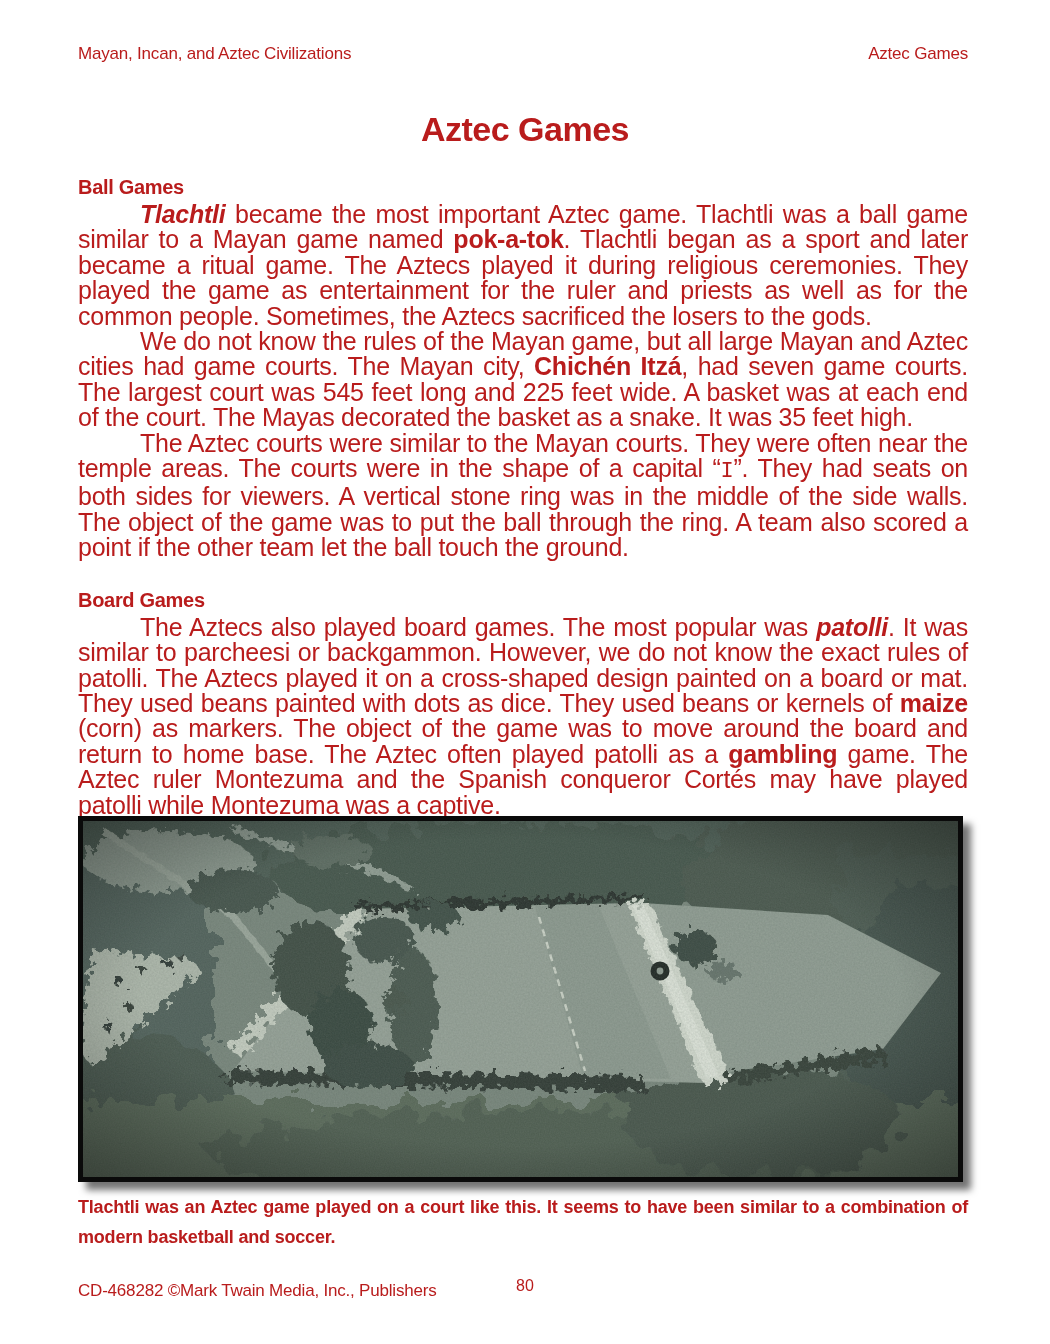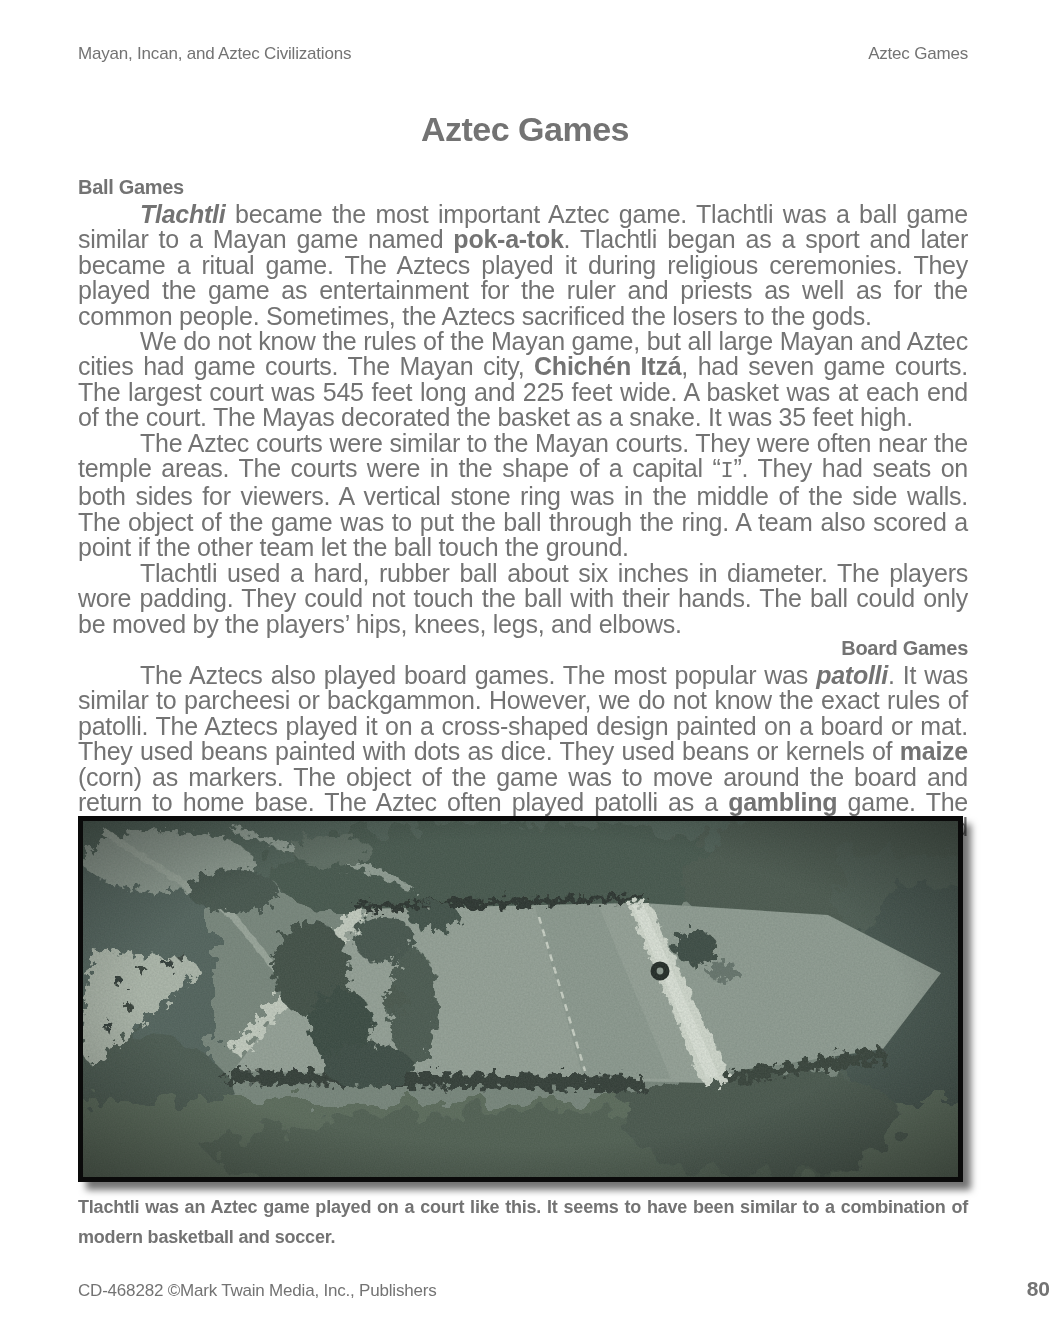--- a/index.html
+++ b/index.html
@@ -8,7 +8,7 @@
     width:1050px;height:1344px;
     background:#ffffff;
     font-family:"Liberation Sans", sans-serif;
-    color:#737373;
+    color:#b91c1c;
     overflow:hidden;
     margin:0 auto;
   }

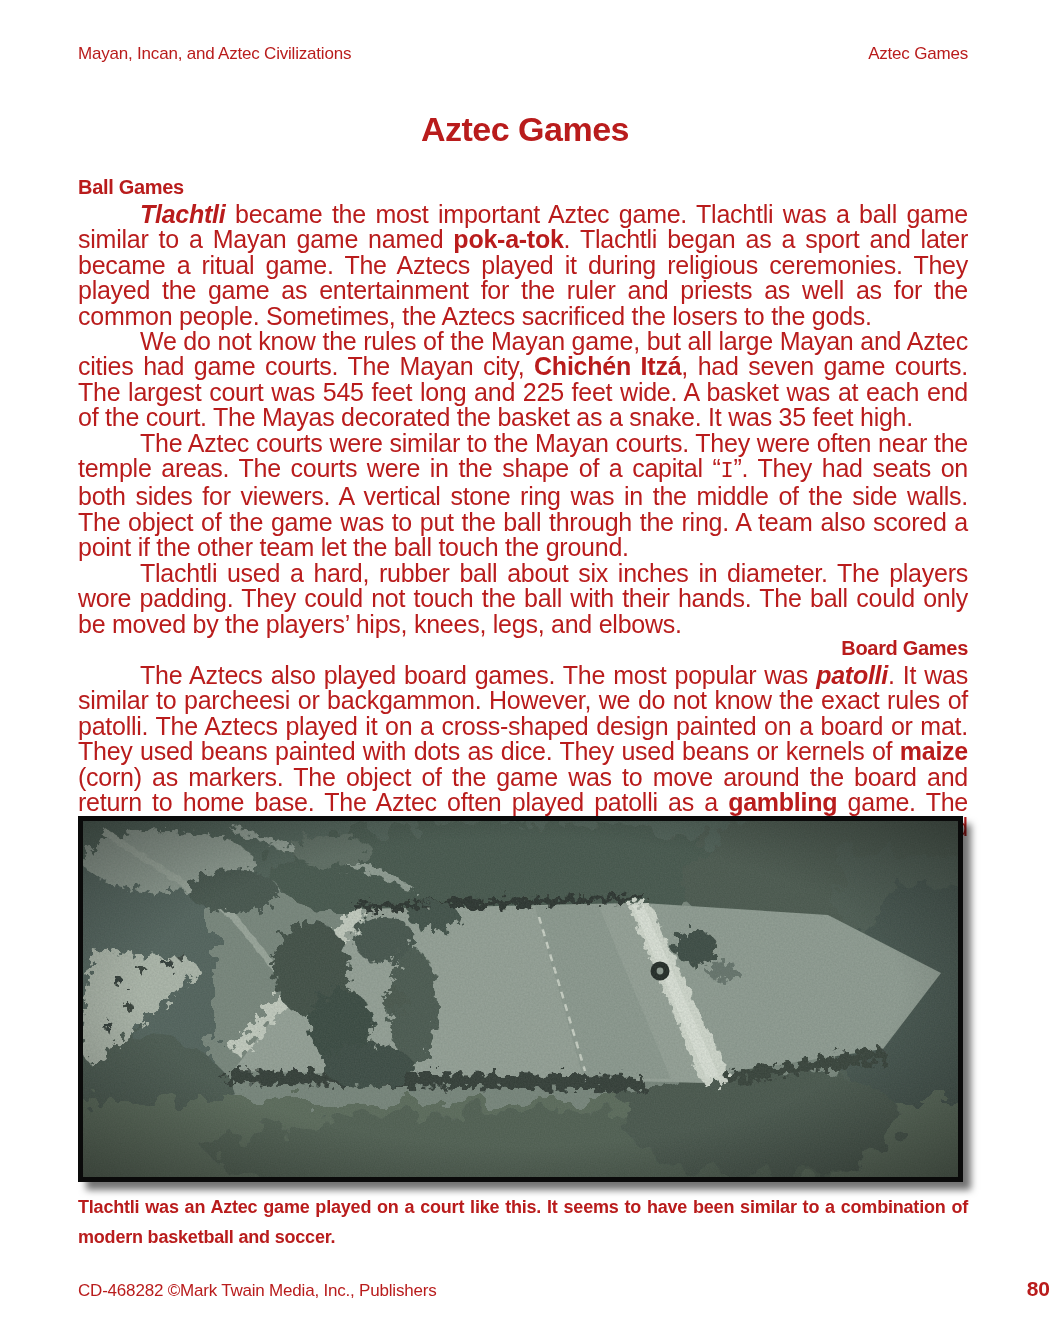--- a/index.html
+++ b/index.html
@@ -79,7 +79,6 @@
     <p class="body-p"><span class="seg-bi">Tlachtli</span><span class="seg-n"> became the most important Aztec game. Tlachtli was a ball game similar to a Mayan game named </span><span class="seg-b">pok-a-tok</span><span class="seg-n">. Tlachtli began as a sport and later became a ritual game. The Aztecs played it during religious ceremonies. They played the game as entertainment for the ruler and priests as well as for the common people. Sometimes, the Aztecs sacrificed the losers to the gods.</span></p>
     <p class="body-p"><span class="seg-n">We do not know the rules of the Mayan game, but all large Mayan and Aztec cities had game courts. The Mayan city, </span><span class="seg-b">Chichén Itzá</span><span class="seg-n">, had seven game courts. The largest court was 545 feet long and 225 feet wide. A basket was at each end of the court. The Mayas decorated the basket as a snake. It was 35 feet high.</span></p>
     <p class="body-p"><span class="seg-n">The Aztec courts were similar to the Mayan courts. They were often near the temple areas. The courts were in the shape of a capital “</span><span class="seg-serif">I</span><span class="seg-n">”. They had seats on both sides for viewers. A vertical stone ring was in the middle of the side walls. The object of the game was to put the ball through the ring. A team also scored a point if the other team let the ball touch the ground.</span></p>
-    <p class="body-p"><span class="seg-n">Tlachtli used a hard, rubber ball about six inches in diameter. The players wore padding. They could not touch the ball with their hands. The ball could only be moved by the players’ hips, knees, legs, and elbows.</span></p>
 
     <h2 class="sec-heading board">Board Games</h2>
     <p class="body-p"><span class="seg-n">The Aztecs also played board games. The most popular was </span><span class="seg-bi">patolli</span><span class="seg-n">. It was similar to parcheesi or backgammon. However, we do not know the exact rules of patolli. The Aztecs played it on a cross-shaped design painted on a board or mat. They used beans painted with dots as dice. They used beans or kernels of </span><span class="seg-b">maize</span><span class="seg-n"> (corn) as markers. The object of the game was to move around the board and return to home base. The Aztec often played patolli as a </span><span class="seg-b">gambling</span><span class="seg-n"> game. The Aztec ruler Montezuma and the Spanish conqueror Cortés may have played patolli while Montezuma was a captive.</span></p>

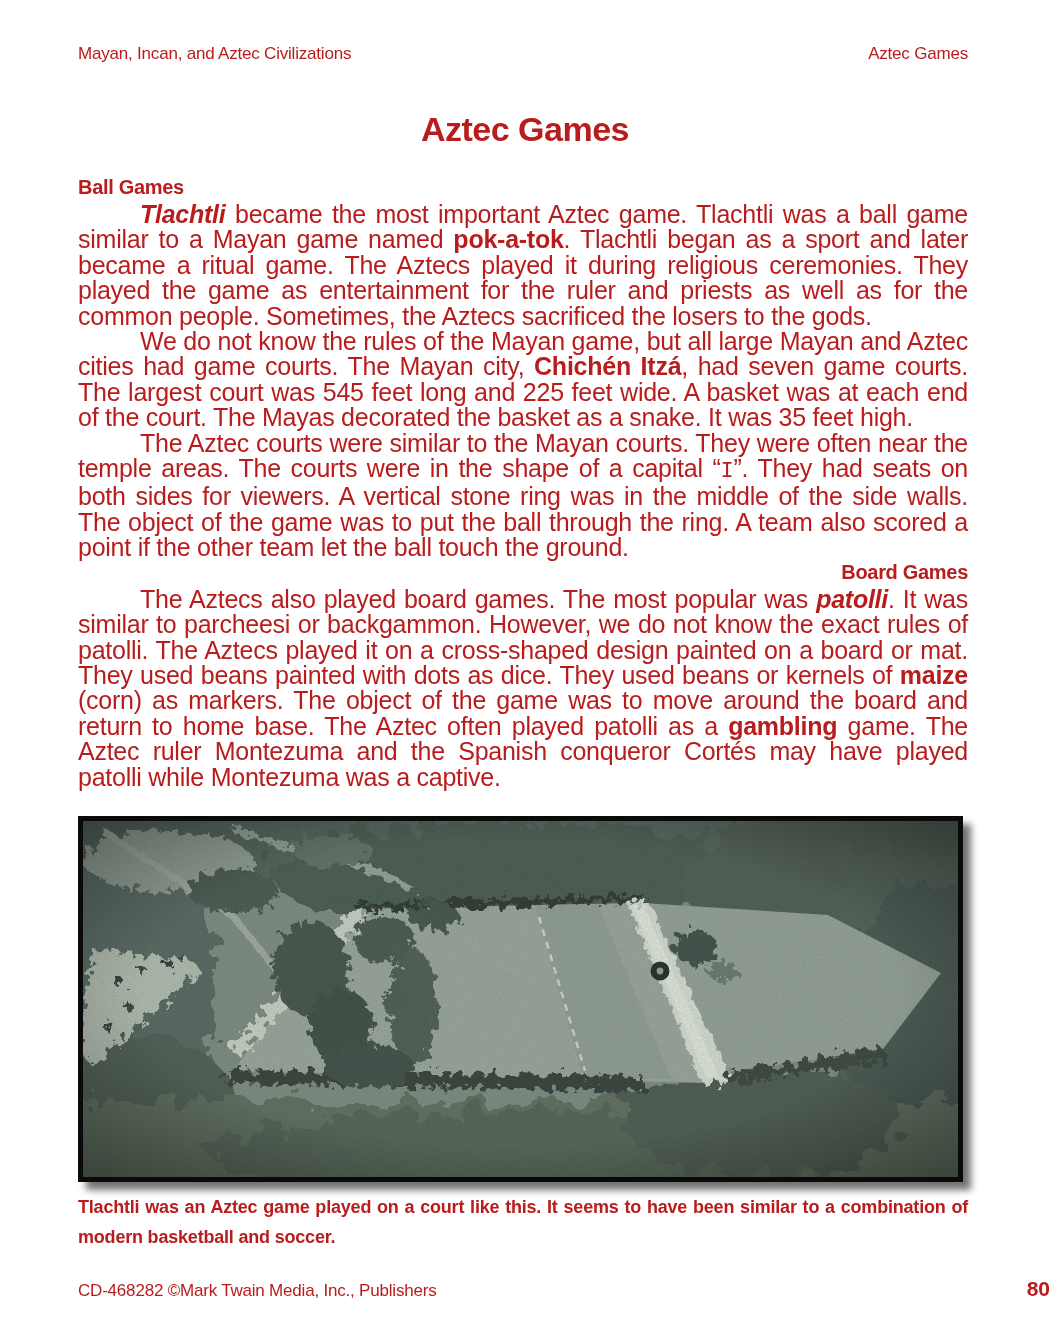--- a/index.html
+++ b/index.html
@@ -29,7 +29,7 @@
   .sec-heading{
     font-size:20px;font-weight:bold;margin:0 0 3px 0;letter-spacing:-0.3px;
   }
-  .sec-heading.board{margin-top:0;text-align:right;}
+  .sec-heading.board{margin-top:28px;}
   p.body-p{
     margin:0;
     font-size:25px;line-height:25.4px;letter-spacing:-0.25px;

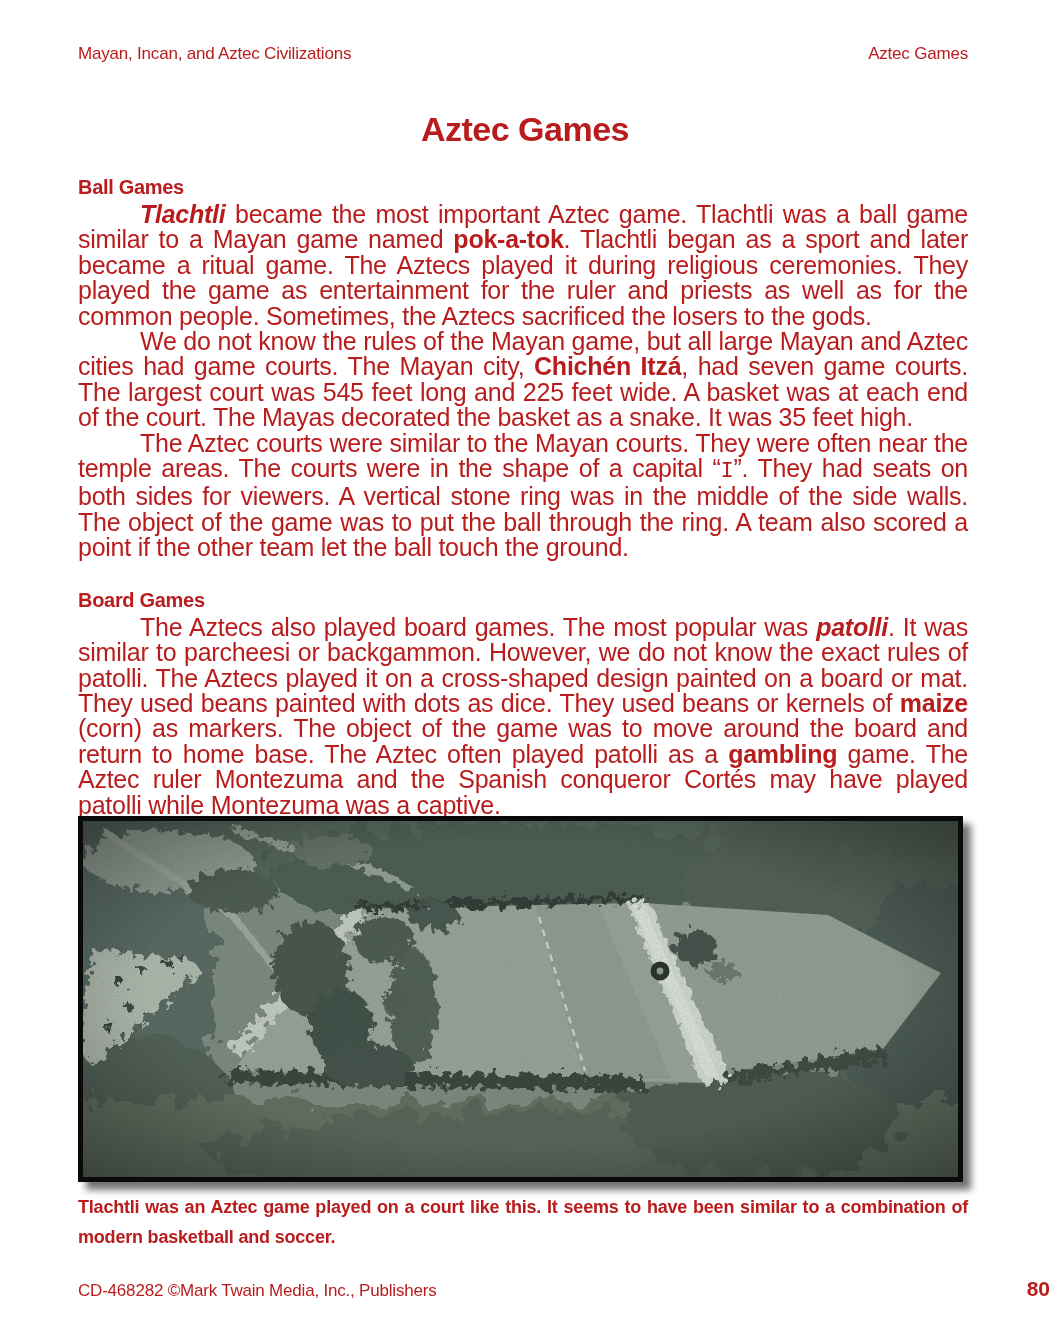--- a/index.html
+++ b/index.html
@@ -59,7 +59,7 @@
   }
   .page-number{
     position:absolute;top:1277px;left:0;right:0;
-    text-align:right;font-size:21px;font-weight:bold;
+    text-align:center;font-size:16px;
   }
 </style>
 </head>

